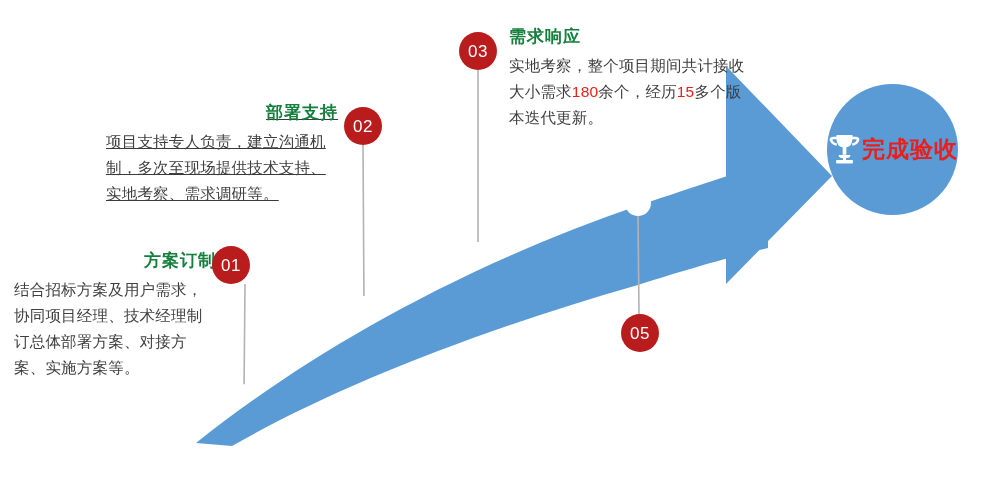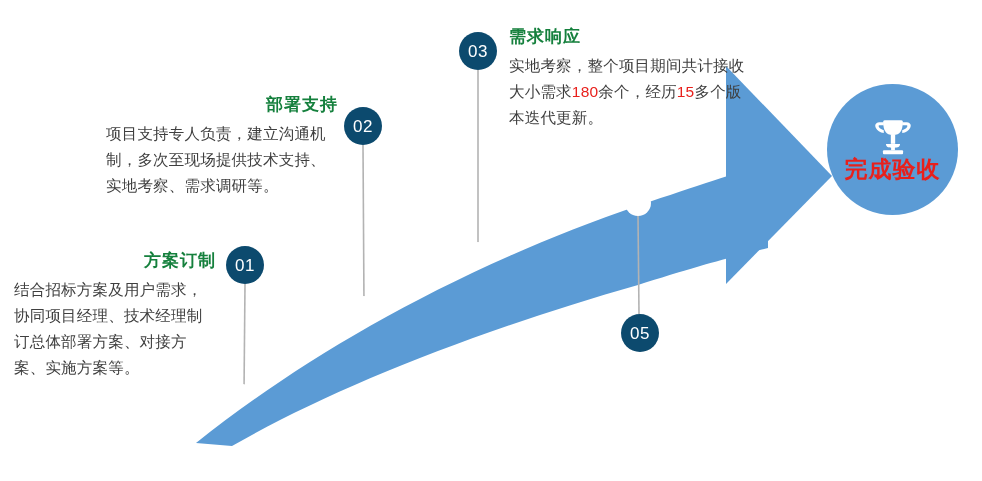--- a/index.html
+++ b/index.html
@@ -104,7 +104,7 @@
   .badge {
     position: absolute;
     border-radius: 50%;
-    background: #0c4a6e;
+    background: #b91c1c;
     color: #ffffff;
     display: flex;
     align-items: center;

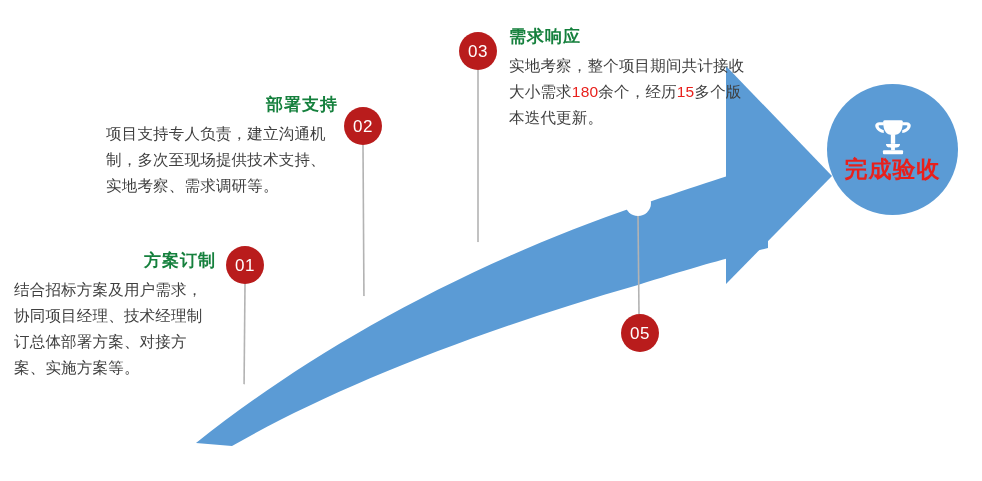--- a/index.html
+++ b/index.html
@@ -70,8 +70,9 @@
   
   #block-02 {
     left: 106px;
-    top: 96px;
+    top: 104px;
     width: 232px;
+    text-decoration: underline;
   }
   #block-02 .step-title {
     text-align: right;

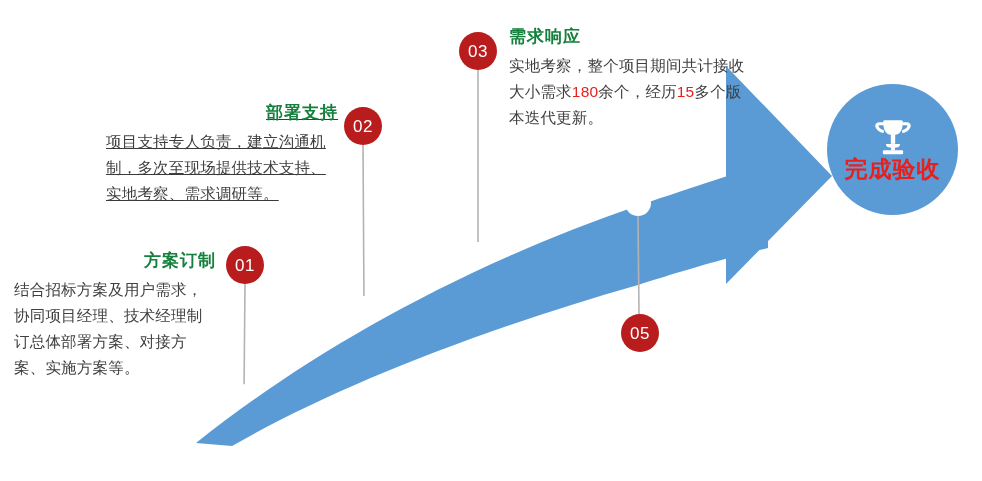--- a/index.html
+++ b/index.html
@@ -129,7 +129,6 @@
     border-radius: 50%;
     background: #5b9bd5;
     display: flex;
-    flex-direction: column;
     align-items: center;
     justify-content: center;
   }

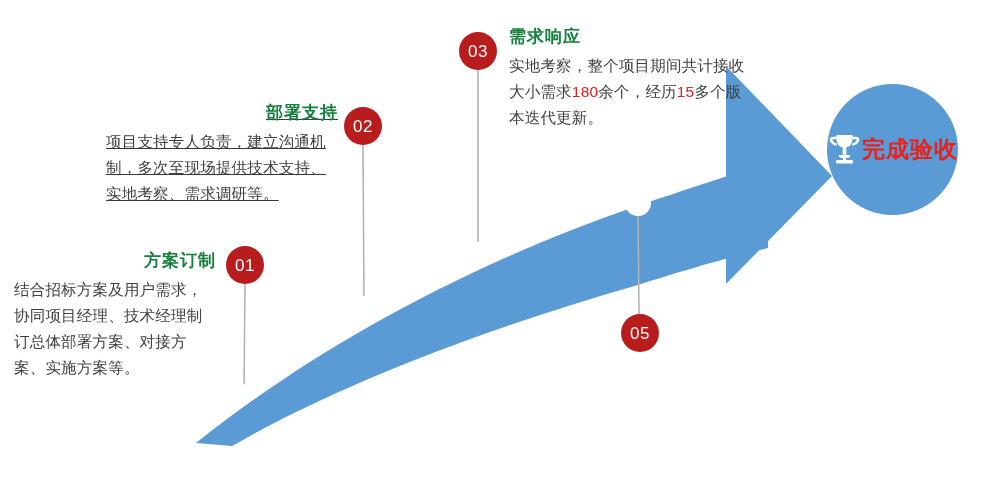--- a/index.html
+++ b/index.html
@@ -114,7 +114,7 @@
     letter-spacing: 0.5px;
     line-height: 1;
   }
-  #badge-01 { left: 226px; top: 246px; width: 38px; height: 38px; }
+  #badge-01 { left: 212px; top: 246px; width: 38px; height: 38px; }
   #badge-02 { left: 344px; top: 107px; width: 38px; height: 38px; }
   #badge-03 { left: 459px; top: 32px;  width: 38px; height: 38px; }
   #badge-04 { left: 621px; top: 314px; width: 38px; height: 38px; }

